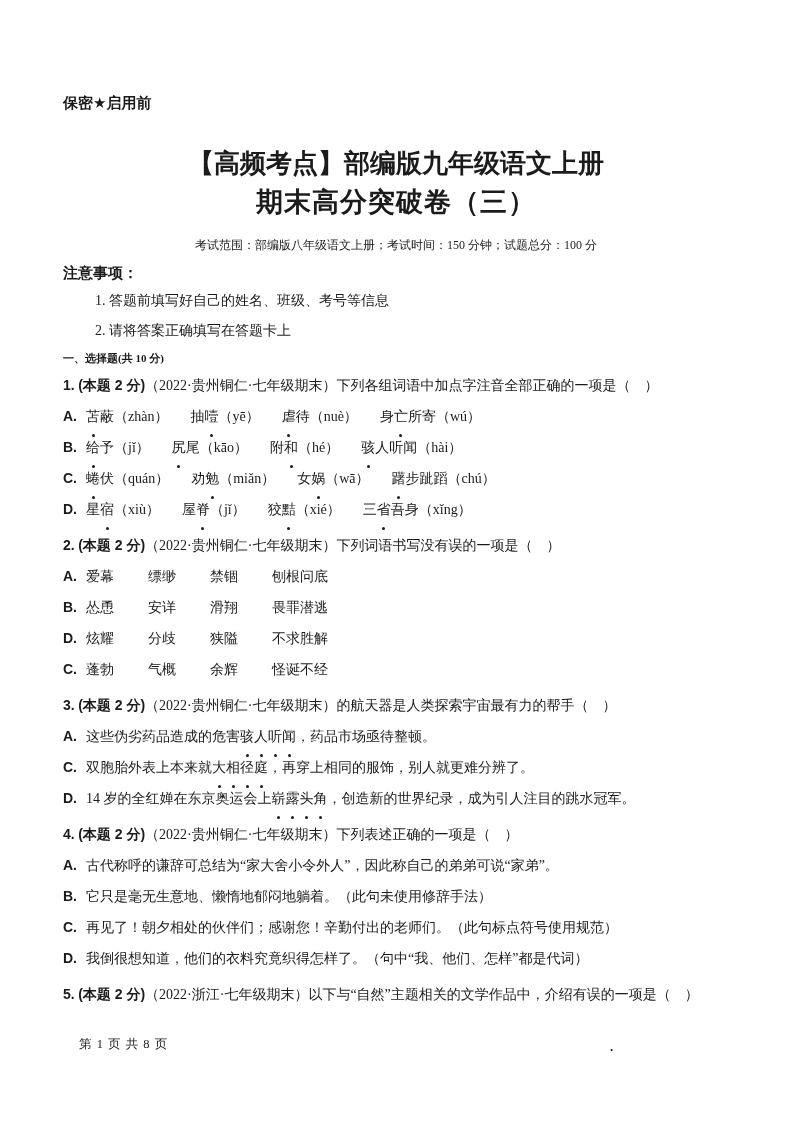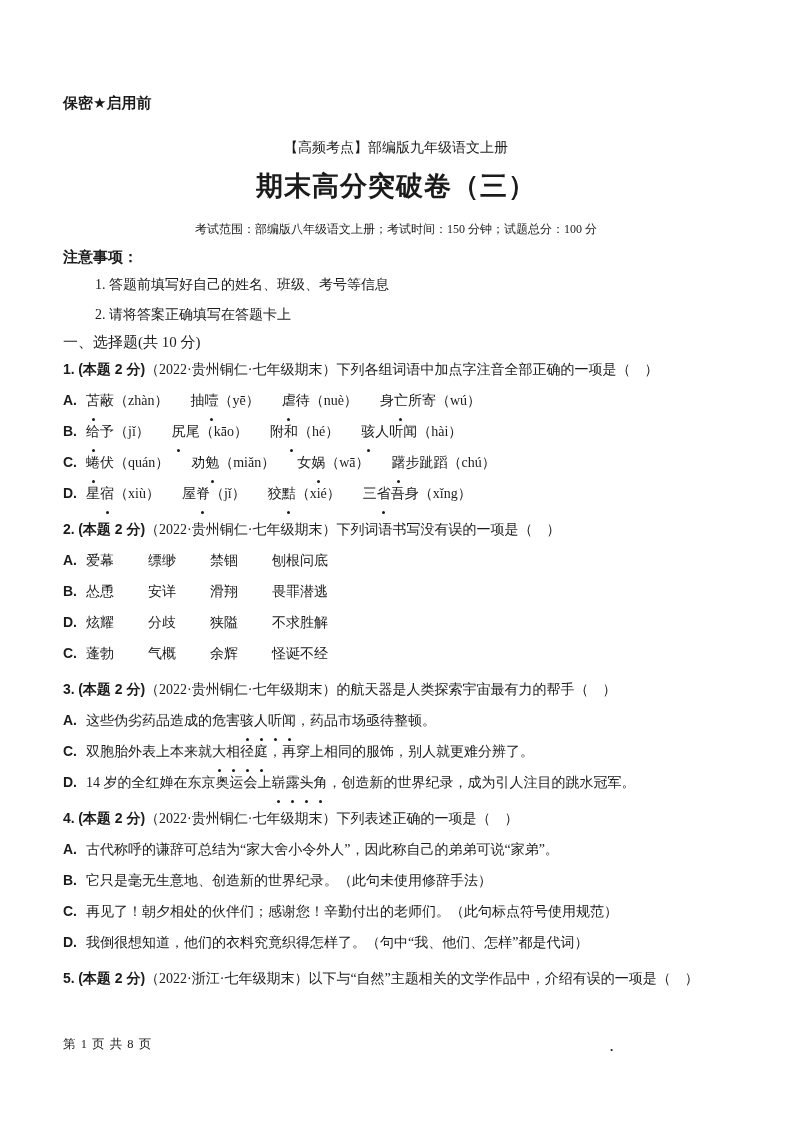--- a/index.html
+++ b/index.html
@@ -25,11 +25,11 @@
     font-family: "Liberation Sans", "DejaVu Sans", sans-serif;
   }
   .series-title {
-    margin-top: 20px;
-    font-size: 14px;
+    margin-top: 36px;
+    font-size: 26px;
     line-height: 30px;
     text-align: center;
-    font-weight: 400;
+    font-weight: 700;
     font-family: "Liberation Sans", "DejaVu Sans", sans-serif;
   }
   .paper-title {

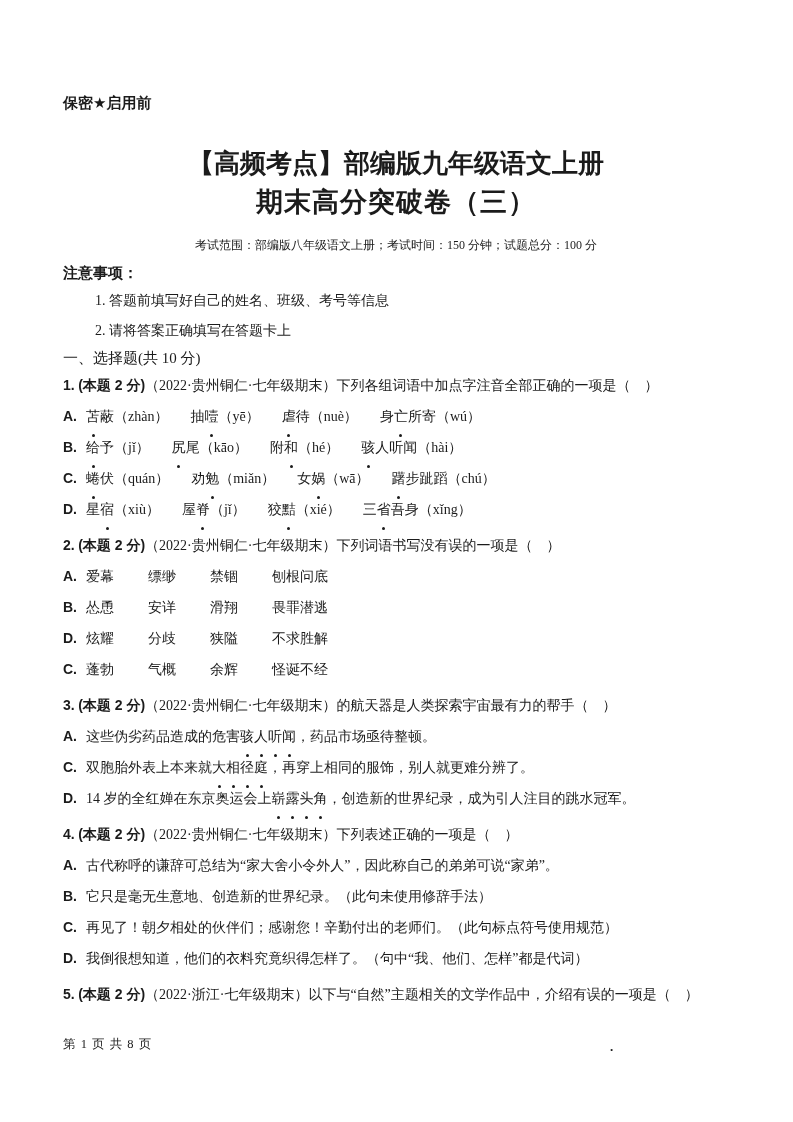--- a/index.html
+++ b/index.html
@@ -60,9 +60,9 @@
     white-space: pre-wrap;
   }
   .section-heading {
-    font-size: 15px;
+    font-size: 11px;
     line-height: 24px;
-    font-weight: 400;
+    font-weight: 700;
   }
   .question { margin-top: 5px; }
   .question:first-child { margin-top: 0; }

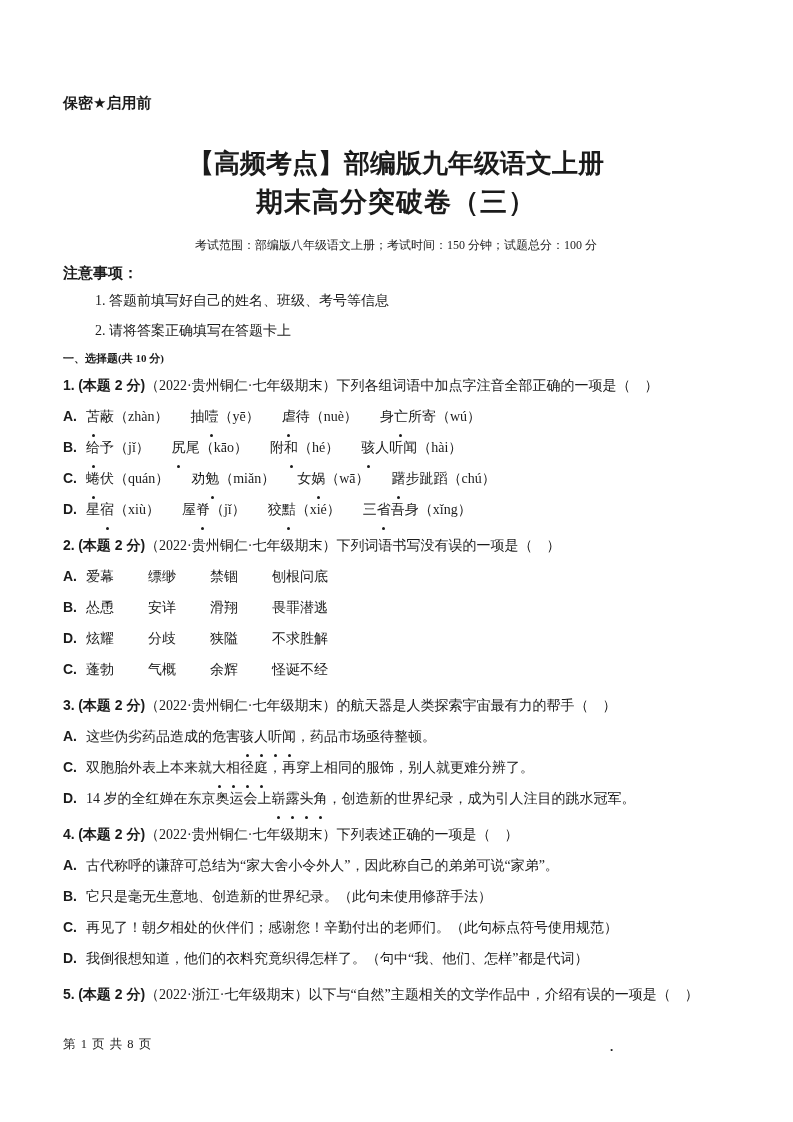--- a/index.html
+++ b/index.html
@@ -142,7 +142,7 @@
       <div class="question">
         <p class="stem"><span class="qnum">4.</span> <span class="qpoints">(本题 2 分)</span><span class="qsource">（2022·贵州铜仁·七年级期末）</span><span class="qstem-text">下列表述正确的一项是（    ）</span></p>
         <p class="option"><span class="opt-label">A.</span><span class="opt-content"><span class="word">古代称呼的谦辞可总结为“家大舍小令外人”，因此称自己的弟弟可说“家弟”。</span></span></p>
-        <p class="option"><span class="opt-label">B.</span><span class="opt-content"><span class="word">它只是毫无生意地、创造新的世界纪录。（此句未使用修辞手法）</span></span></p>
+        <p class="option"><span class="opt-label">B.</span><span class="opt-content"><span class="word">它只是毫无生意地、懒惰地郁闷地躺着。（此句未使用修辞手法）</span></span></p>
         <p class="option"><span class="opt-label">C.</span><span class="opt-content"><span class="word">再见了！朝夕相处的伙伴们；感谢您！辛勤付出的老师们。（此句标点符号使用规范）</span></span></p>
         <p class="option"><span class="opt-label">D.</span><span class="opt-content"><span class="word">我倒很想知道，他们的衣料究竟织得怎样了。（句中“我、他们、怎样”都是代词）</span></span></p>
       </div>

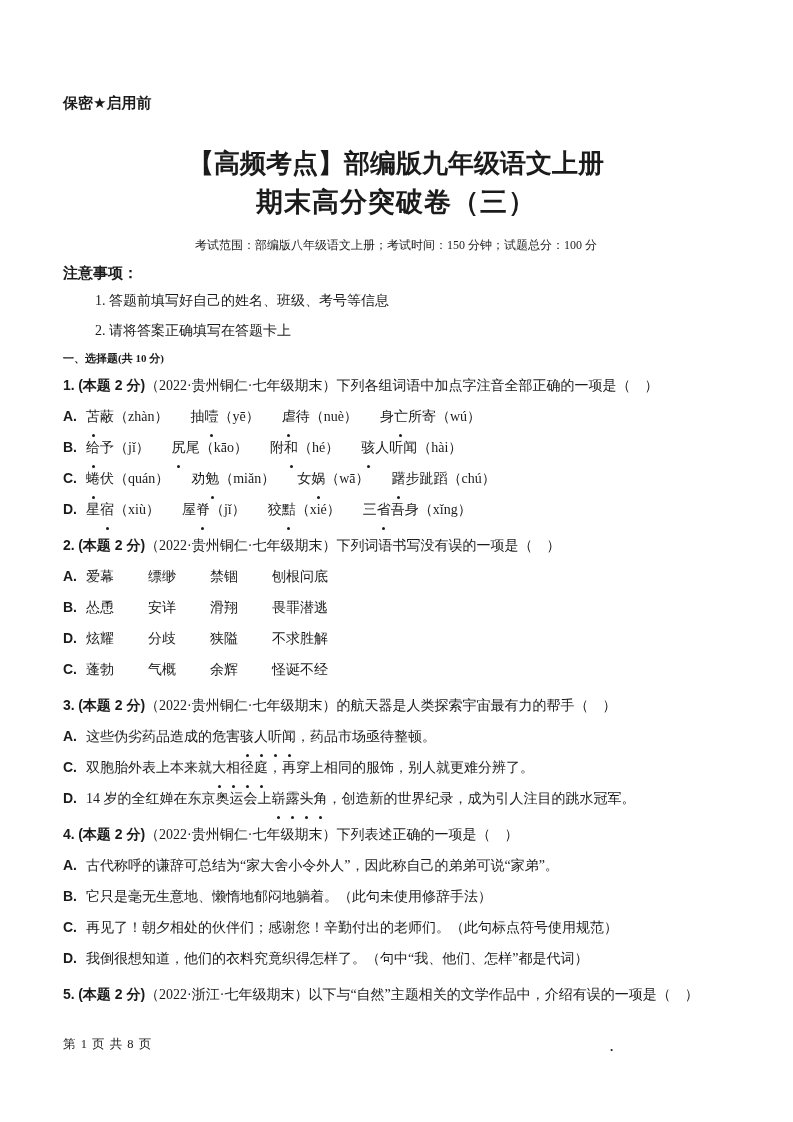--- a/index.html
+++ b/index.html
@@ -91,7 +91,7 @@
   }
   .footer {
     position: absolute;
-    left: 63px;
+    left: 79px;
     top: 1036px;
     font-size: 12.5px;
     line-height: 16px;

